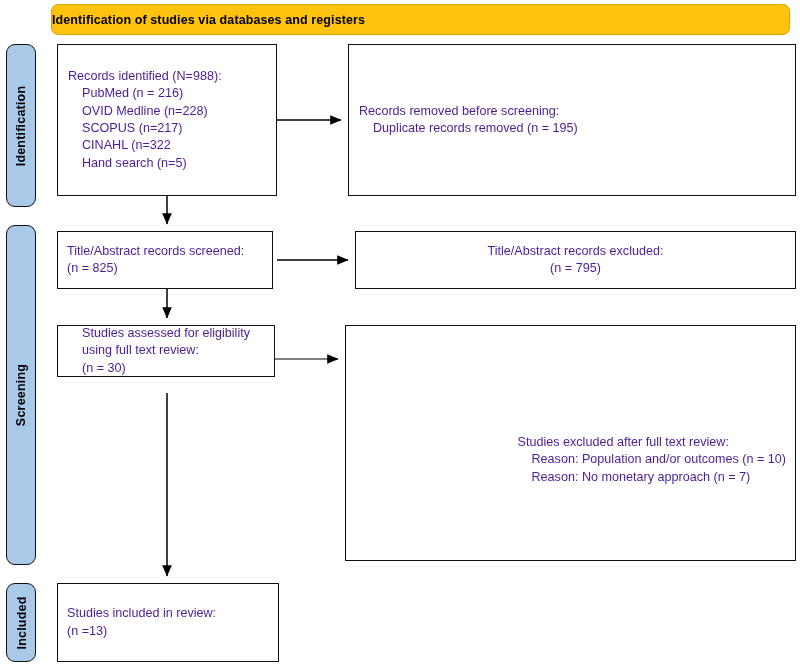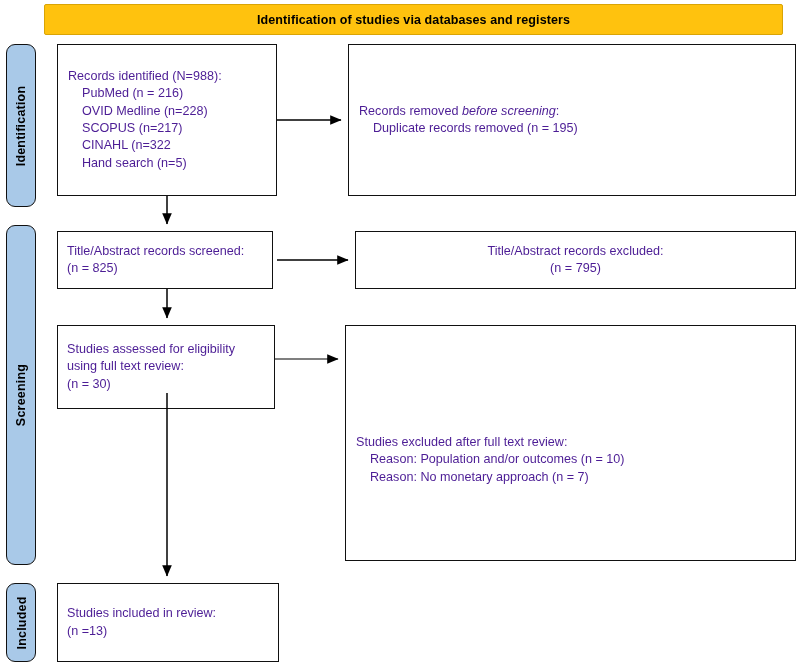--- a/index.html
+++ b/index.html
@@ -27,17 +27,16 @@
   
   .banner {
     position: absolute;
-    left: 44px;
+    left: 51px;
     top: 4px;
     width: 739px;
     height: 31px;
     background: #FFC20E;
     border: 1px solid #D9A406;
-    border-radius: 2px;
+    border-radius: 7px;
     box-sizing: border-box;
     display: flex;
     align-items: center;
-    justify-content: center;
   }
   .banner-label {
     font-size: 12.5px;

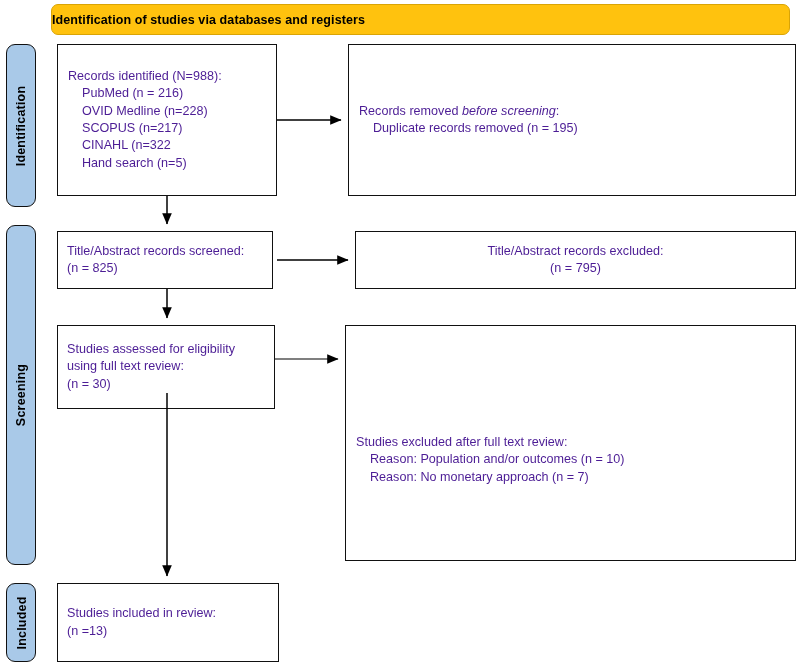--- a/index.html
+++ b/index.html
@@ -88,7 +88,7 @@
     padding: 0 9px;
     white-space: pre-wrap;
   }
-  .box-text .ital { font-style: italic; }
+  .box-text .ital { }
 
   
   .box-identified      { left: 57px;  top: 44px;  width: 220px; height: 152px; }

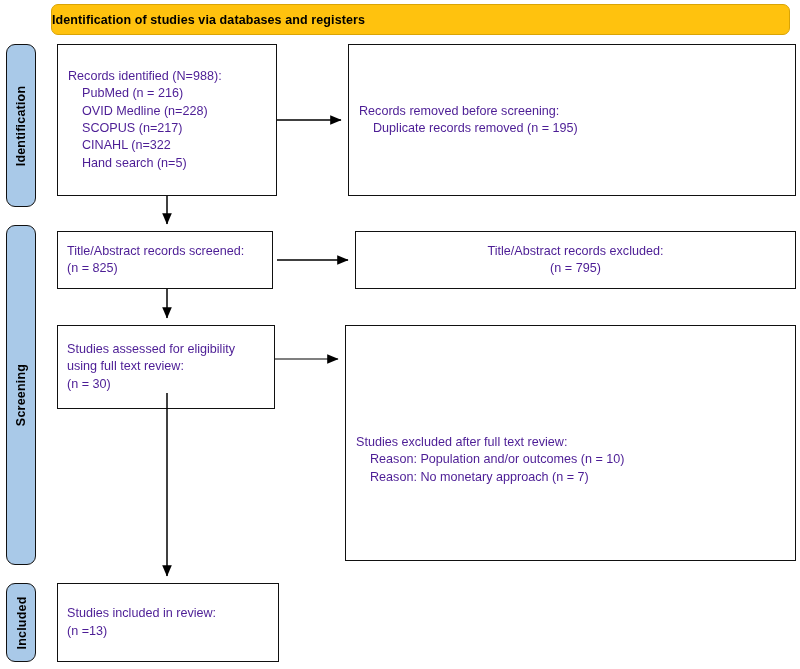--- a/index.html
+++ b/index.html
@@ -95,7 +95,7 @@
   .box-removed         { left: 348px; top: 44px;  width: 448px; height: 152px; }
   .box-screened        { left: 57px;  top: 231px; width: 216px; height: 58px;  }
   .box-excluded-ta     { left: 355px; top: 231px; width: 441px; height: 58px; text-align: center;  }
-  .box-eligibility     { left: 57px;  top: 325px; width: 218px; height: 84px;  }
+  .box-eligibility     { left: 57px;  top: 325px; width: 218px; height: 52px; padding-left: 15px;  }
   .box-excluded-full   { left: 345px; top: 325px; width: 451px; height: 236px; }
   .box-included        { left: 57px;  top: 583px; width: 222px; height: 79px;  }
 

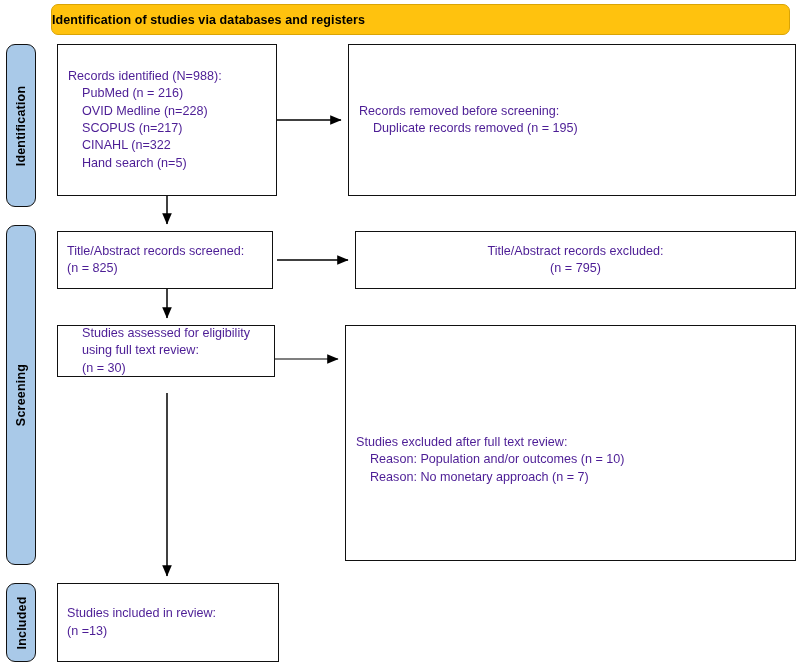--- a/index.html
+++ b/index.html
@@ -96,7 +96,7 @@
   .box-screened        { left: 57px;  top: 231px; width: 216px; height: 58px;  }
   .box-excluded-ta     { left: 355px; top: 231px; width: 441px; height: 58px; text-align: center;  }
   .box-eligibility     { left: 57px;  top: 325px; width: 218px; height: 52px; padding-left: 15px;  }
-  .box-excluded-full   { left: 345px; top: 325px; width: 451px; height: 236px; }
+  .box-excluded-full   { left: 345px; top: 325px; width: 451px; height: 236px; align-items: flex-end; }
   .box-included        { left: 57px;  top: 583px; width: 222px; height: 79px;  }
 
   .box-identified .box-text,

